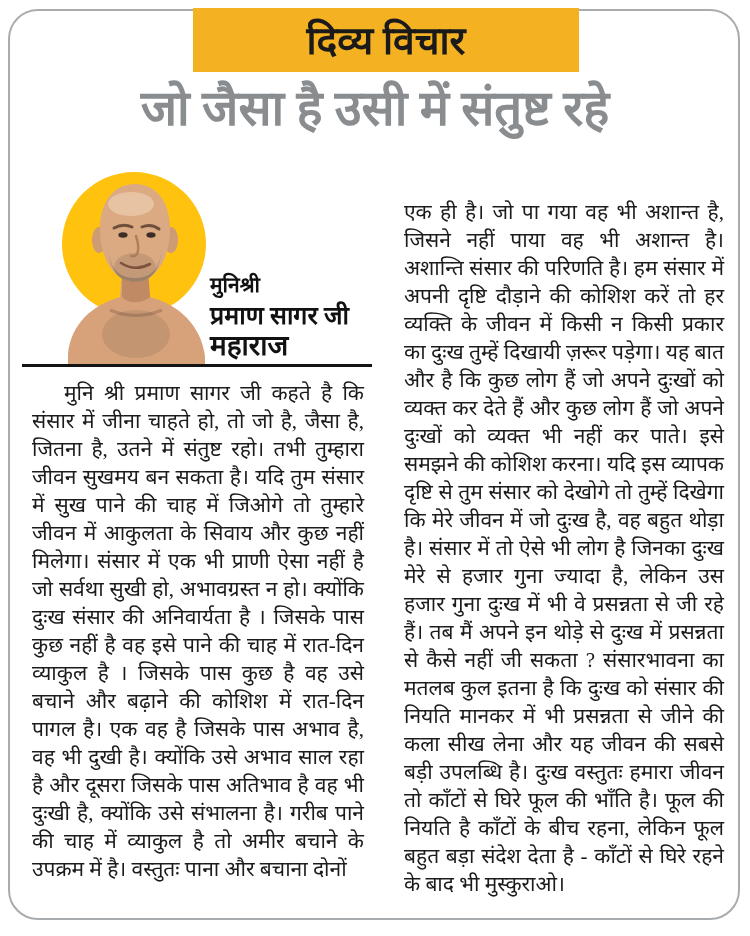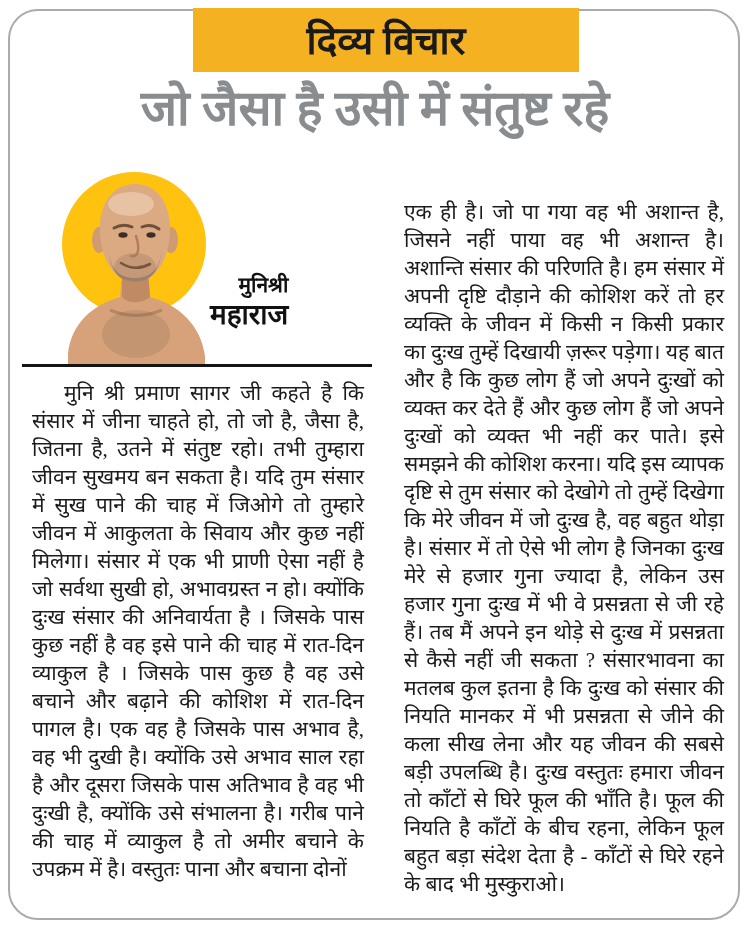--- a/index.html
+++ b/index.html
@@ -54,7 +54,7 @@
   .col { box-sizing: border-box; }
   .col-left { width: 356px; flex: none; }
   .col-right { flex: 1; padding-top: 18px; }
-  .photo-row { position: relative; height: 196px; text-align: right; }
+  .photo-row { position: relative; height: 196px; }
   .portrait-svg { position: absolute; left: 38px; top: 0; }
   .caption { position: absolute; left: 190px; top: 102px; color: #111; }
   .cap-honorific { font-size: 21px; font-weight: 600; line-height: 30px; }

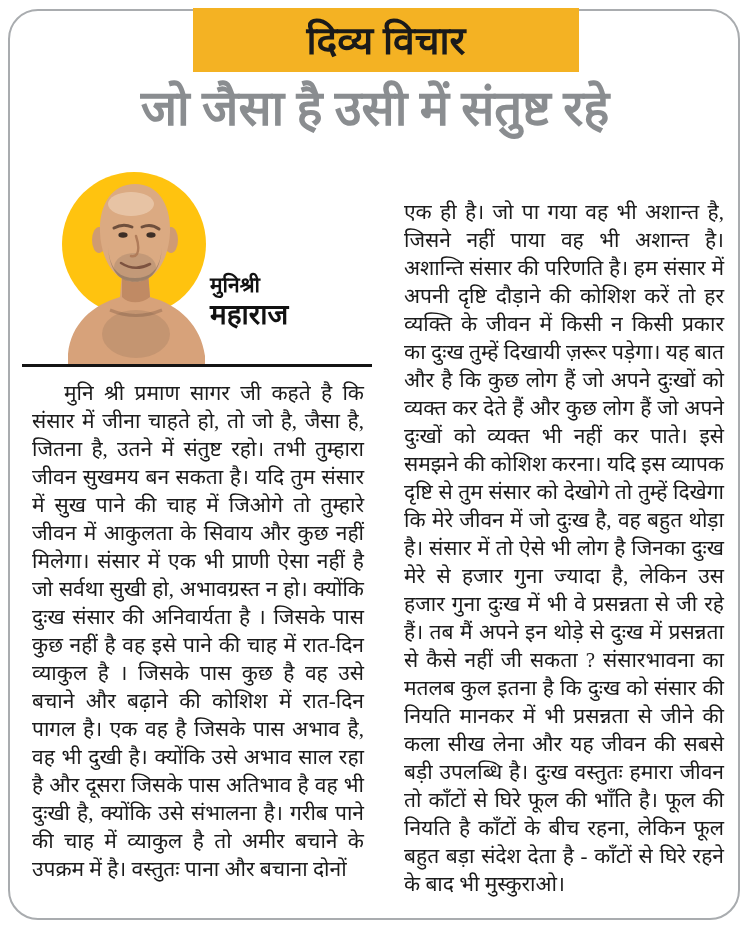--- a/index.html
+++ b/index.html
@@ -123,6 +123,7 @@
 
         <div class="caption">
           <div class="cap-honorific">मुनिश्री</div>
+          <div class="cap-name">प्रमाण सागर जी</div>
           <div class="cap-title">महाराज</div>
         </div>
       </div>

